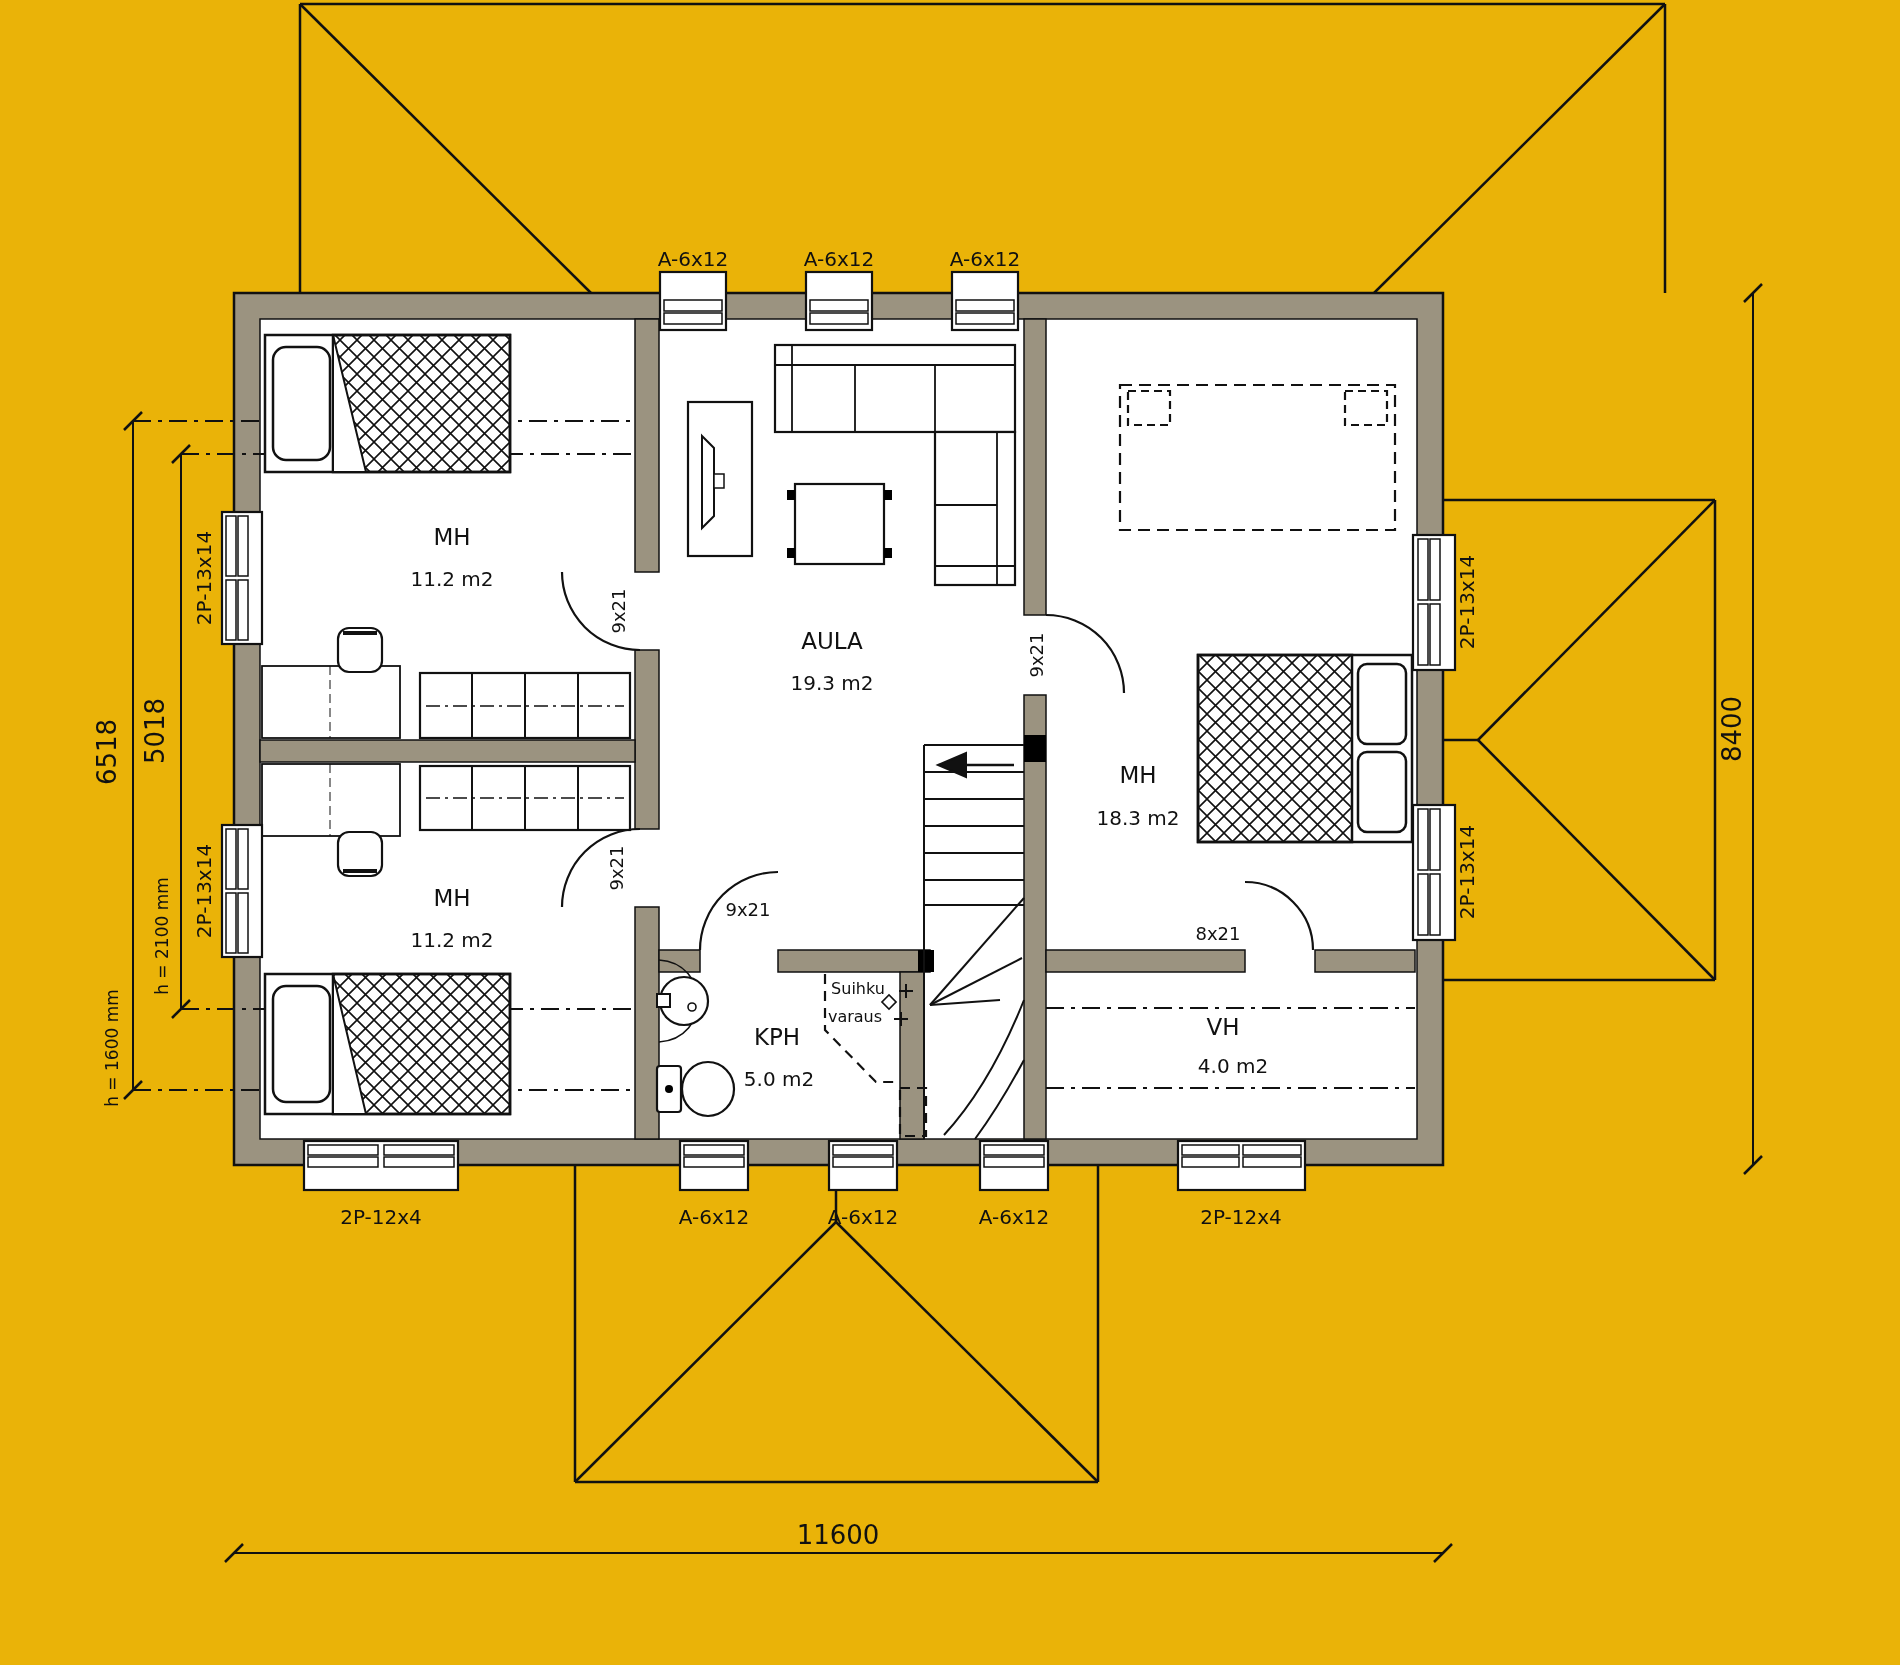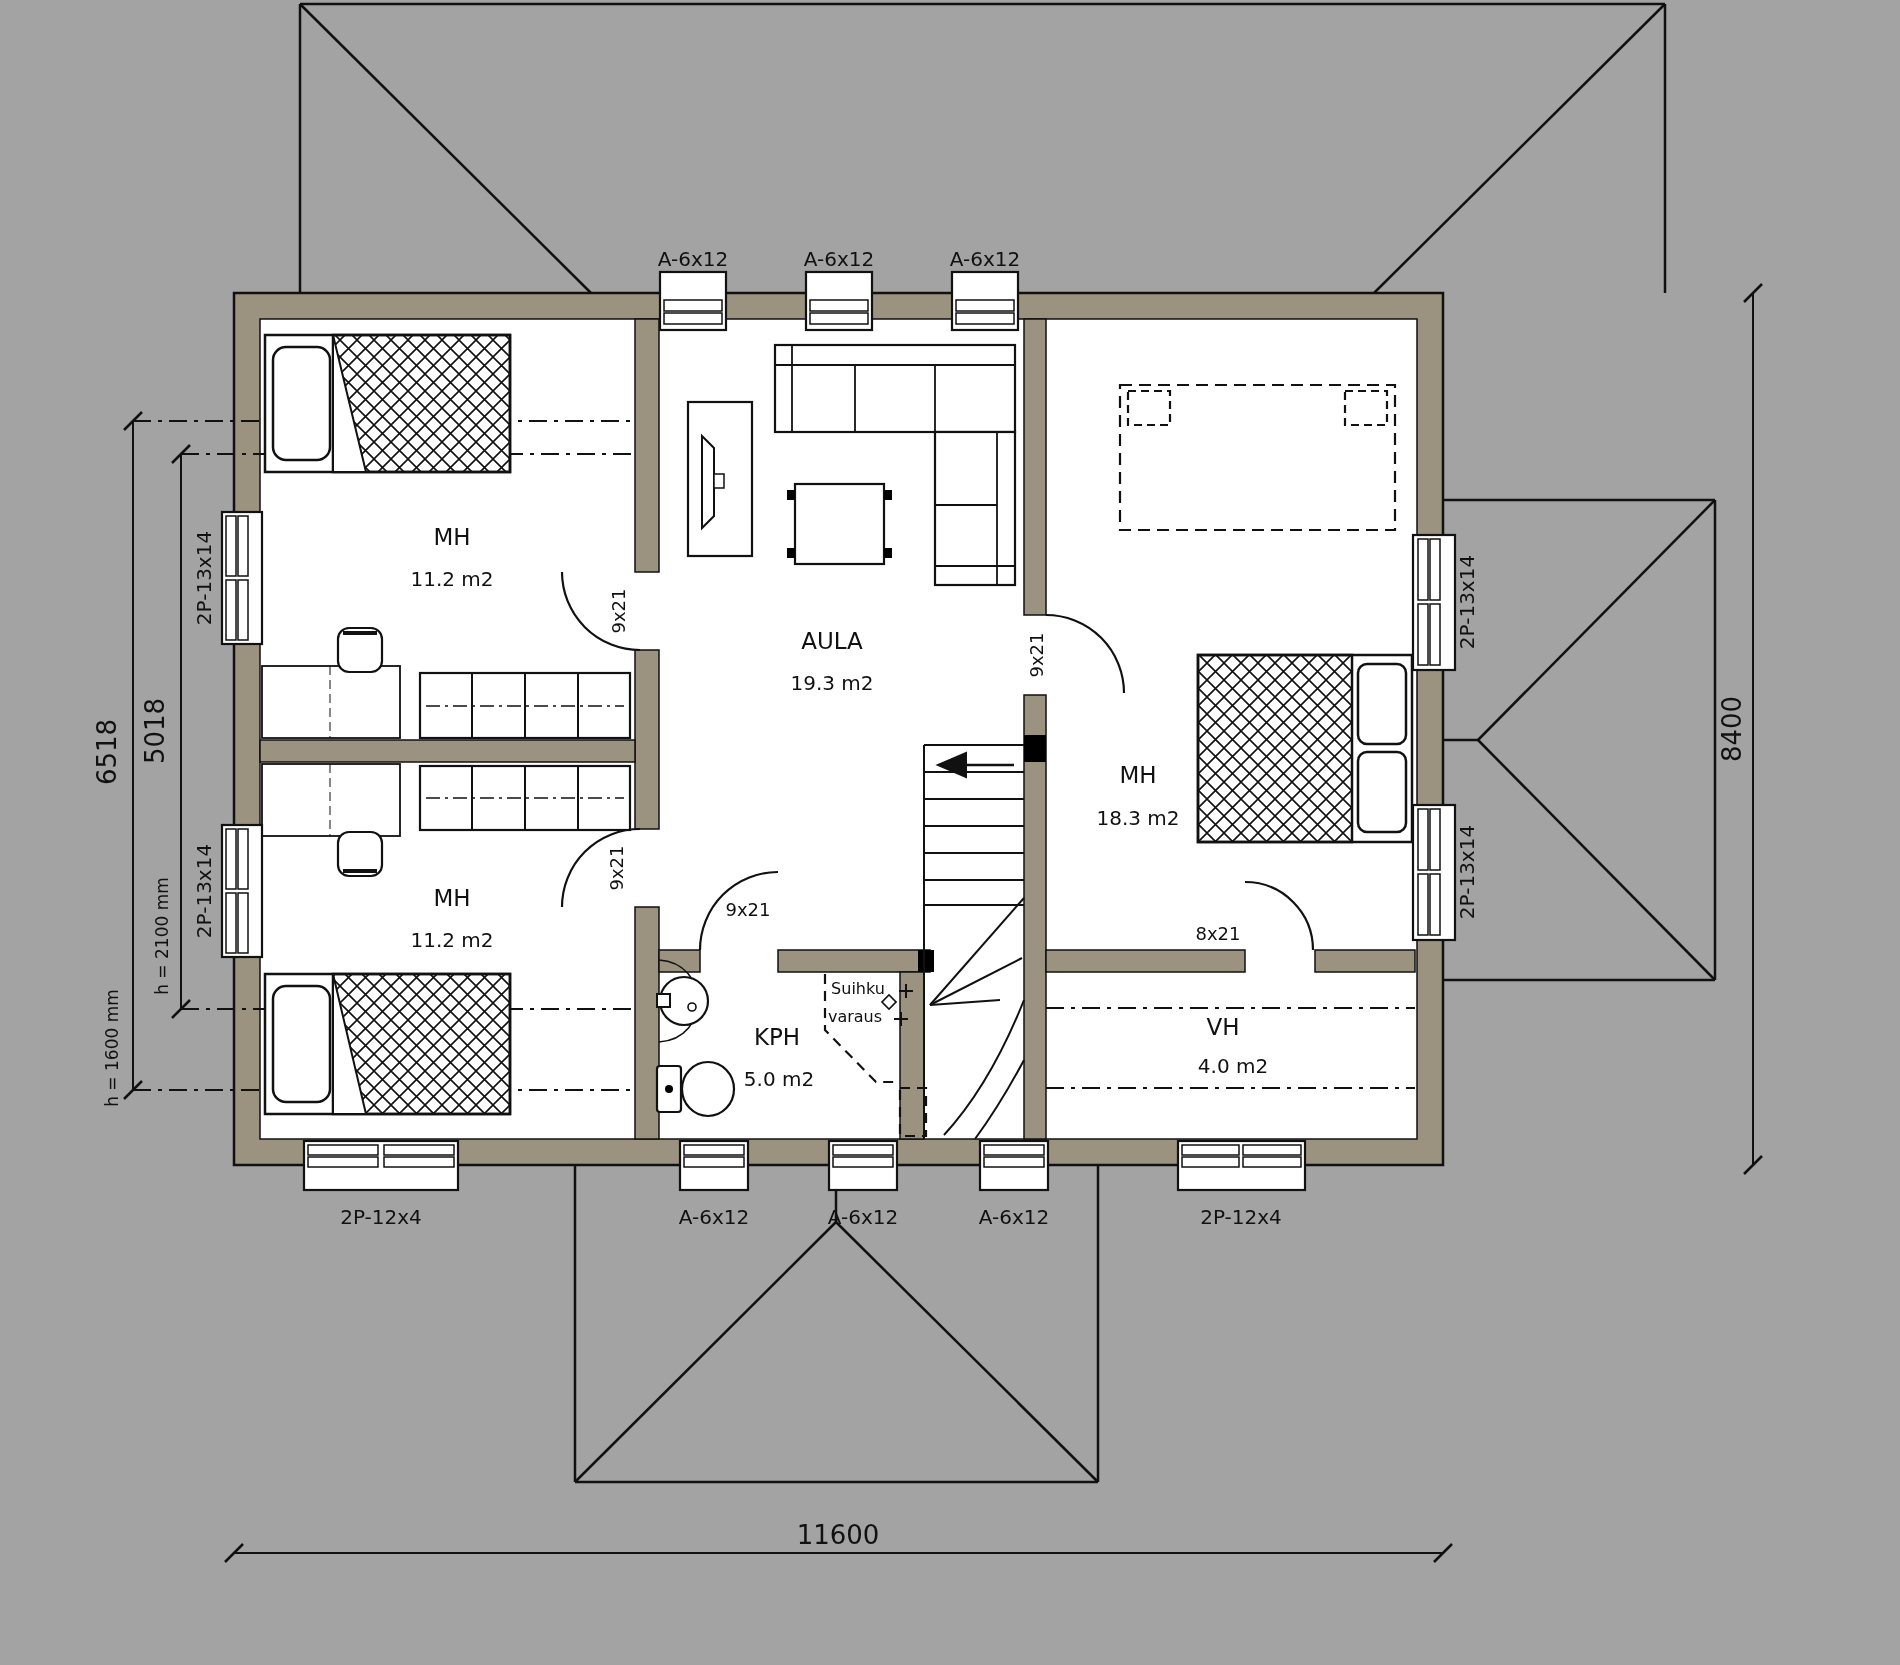--- a/index.html
+++ b/index.html
@@ -3,7 +3,7 @@
 <meta charset="utf-8">
 <style>
   html,body { margin:0; padding:0; background:#ffffff; }
-  #stage { position:relative; width:1900px; height:1665px; background:#a3a3a3; overflow:hidden; }
+  #stage { position:relative; width:1900px; height:1665px; background:#eab308; overflow:hidden; }
   svg { display:block; }
   .t { font-family:"DejaVu Sans", sans-serif; fill:#111111; }
   .roomname { font-size:23px; }

